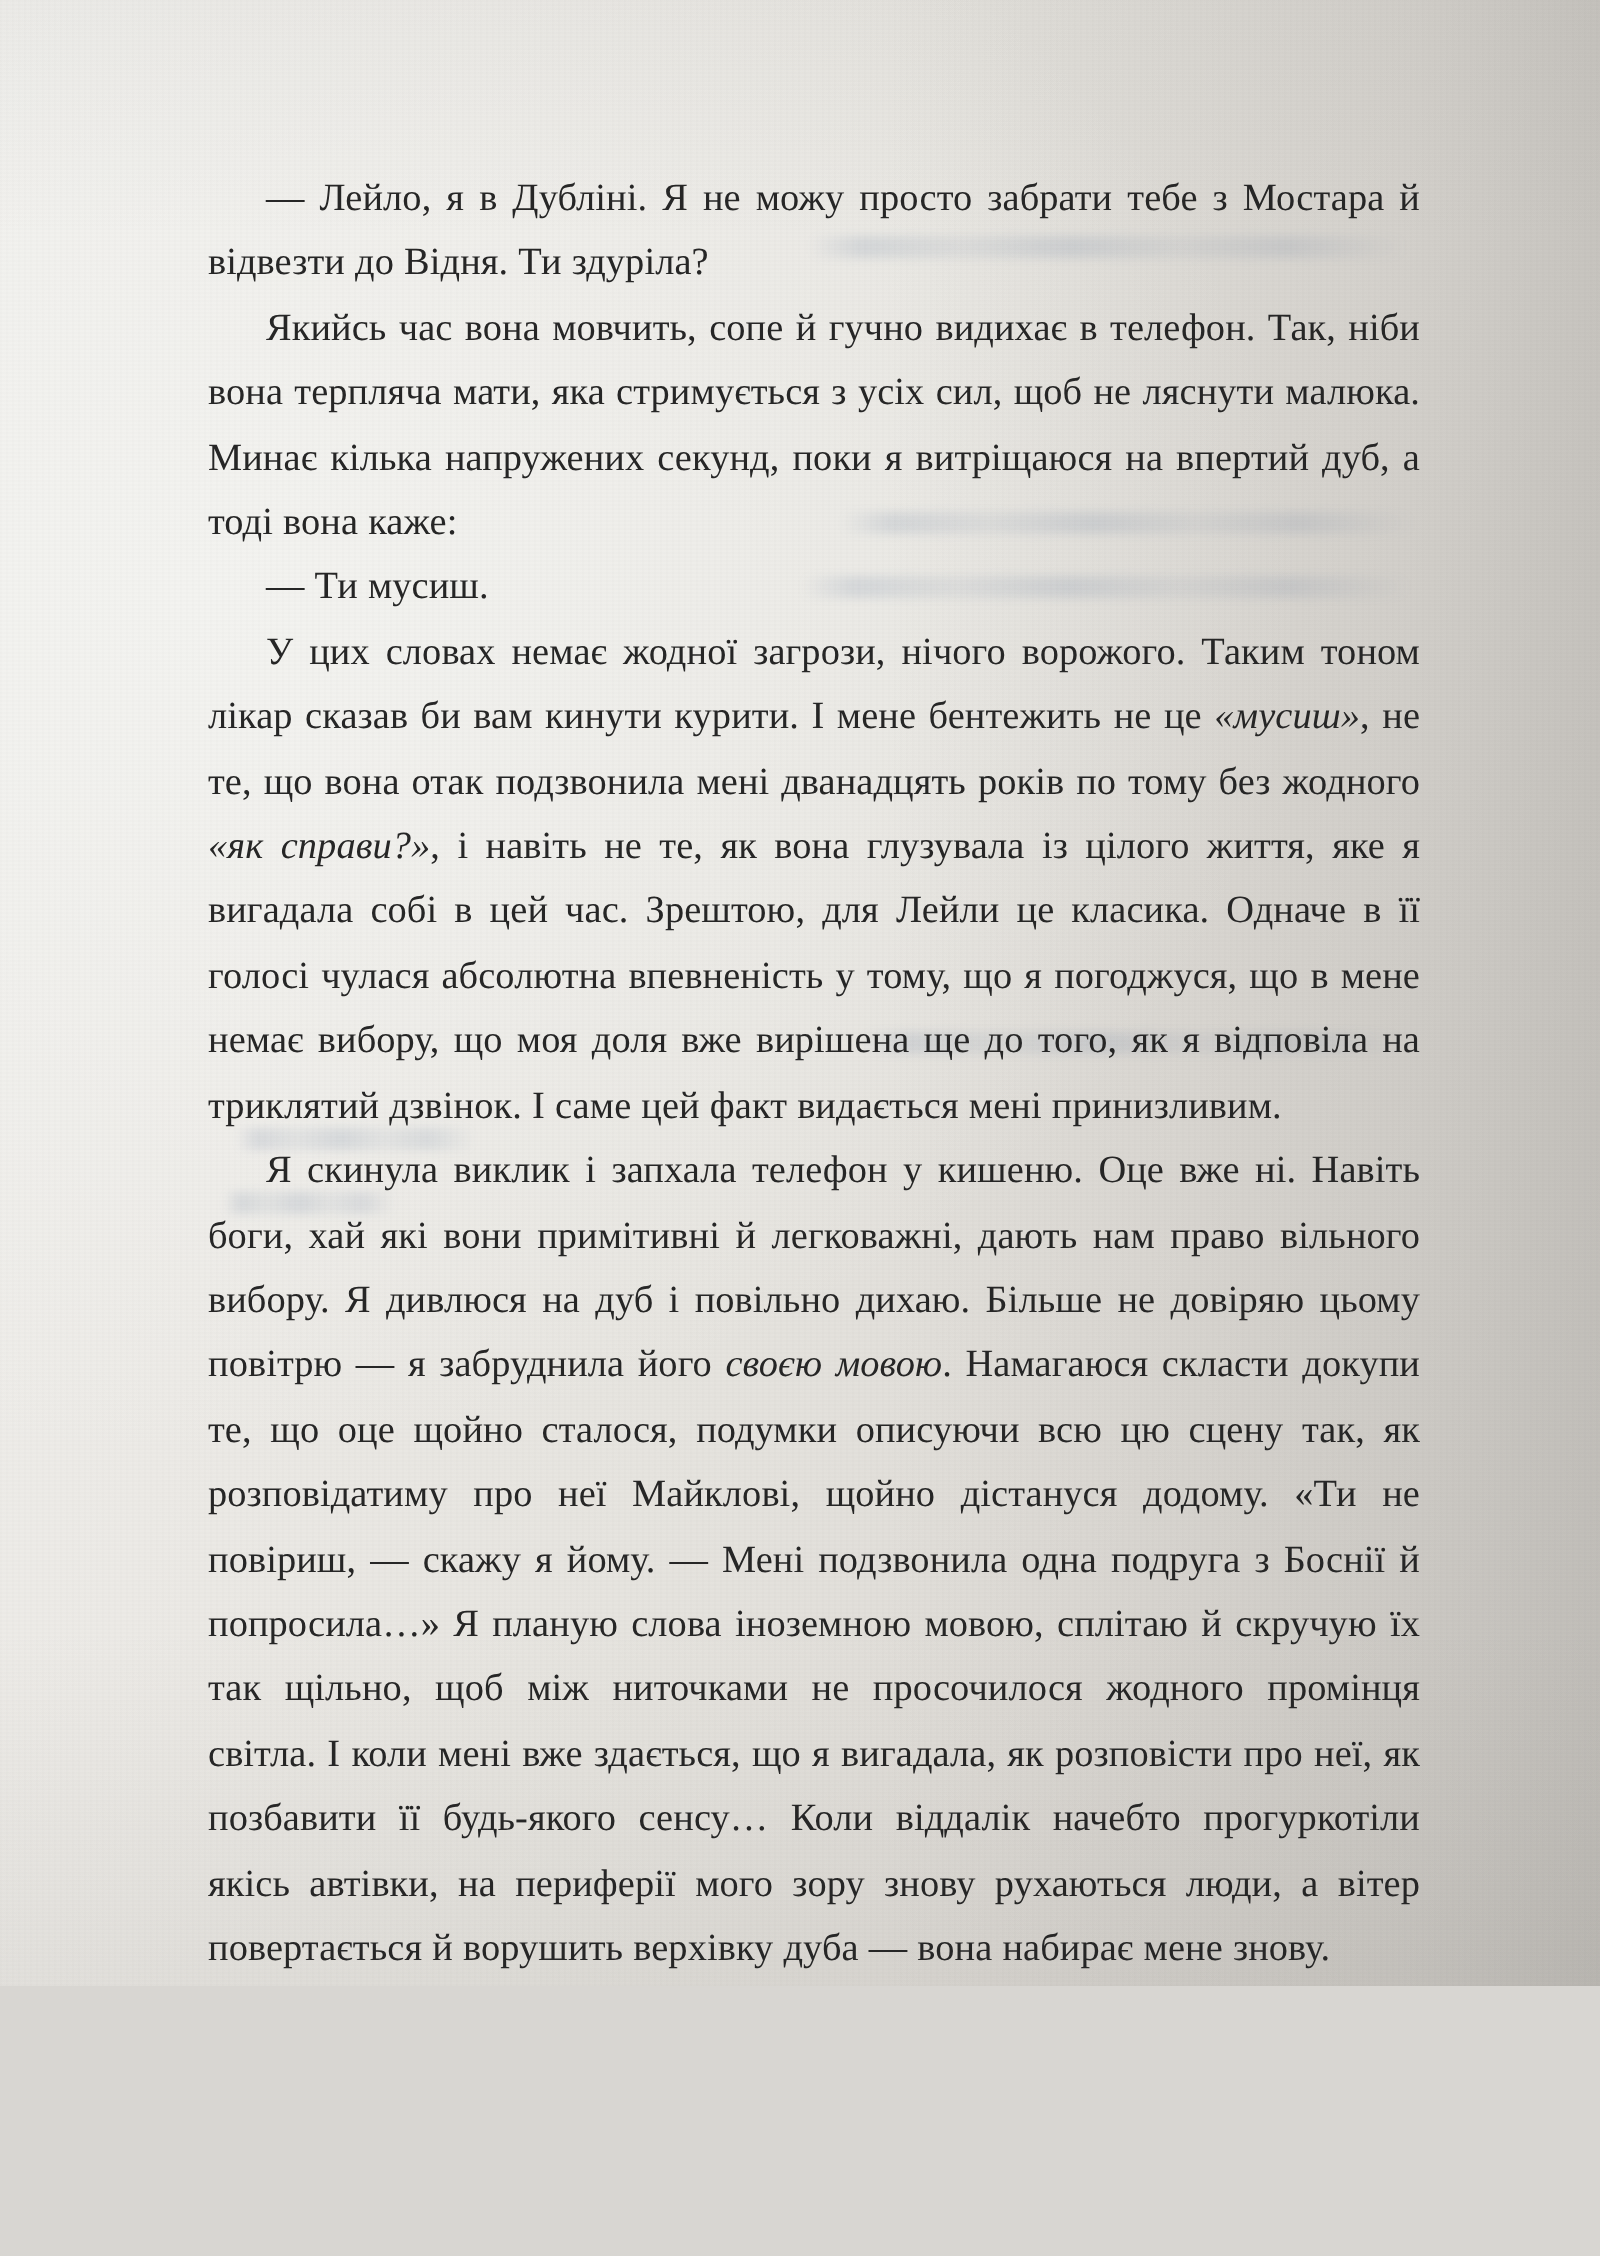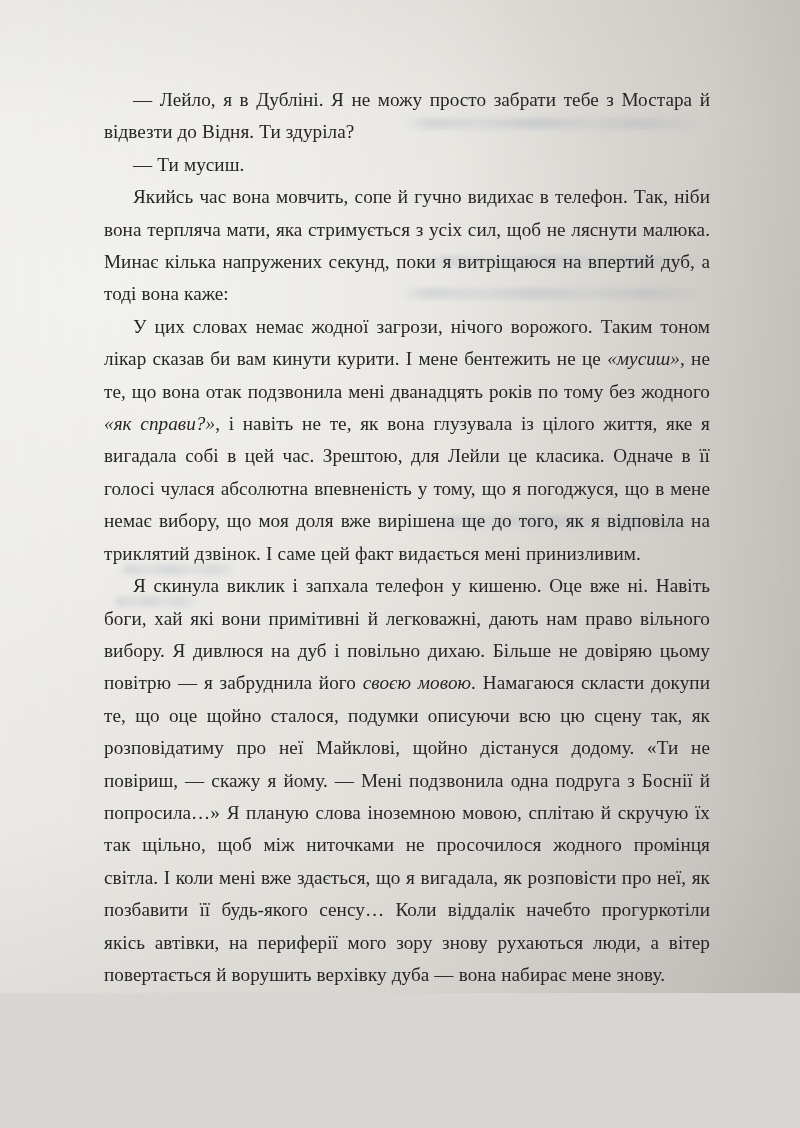--- a/index.html
+++ b/index.html
@@ -143,8 +143,8 @@
 
   <div class="textblock">
     <p class="para">— Лейло, я в Дубліні. Я не можу просто забрати тебе з Мостара й відвезти до Відня. Ти здуріла?</p>
+    <p class="para">Якийсь час вона мовчить, сопе й гучно видихає в телефон. Так, ніби вона терпляча мати, яка стримується з усіх сил, щоб не ляснути малюка. Минає кілька напружених секунд, поки я витріщаюся на впертий дуб, а тоді вона каже:</p>
     <p class="para">— Ти мусиш.</p>
-    <p class="para">Якийсь час вона мовчить, сопе й гучно видихає в телефон. Так, ніби вона терпляча мати, яка стримується з усіх сил, щоб не ляснути малюка. Минає кілька напружених секунд, поки я витріщаюся на впертий дуб, а тоді вона каже:</p>
     <p class="para">У цих словах немає жодної загрози, нічого ворожого. Таким тоном лікар сказав би вам кинути курити. І мене бентежить не це <em>«мусиш»</em>, не те, що вона отак подзвонила мені дванадцять років по тому без жодного <em>«як справи?»</em>, і навіть не те, як вона глузувала із цілого життя, яке я вигадала собі в цей час. Зрештою, для Лейли це класика. Одначе в її голосі чулася абсолютна впевненість у тому, що я погоджуся, що в мене немає вибору, що моя доля вже вирішена ще до того, як я відповіла на триклятий дзвінок. І саме цей факт видається мені принизливим.</p>
     <p class="para">Я скинула виклик і запхала телефон у кишеню. Оце вже ні. Навіть боги, хай які вони примітивні й легковажні, дають нам право вільного вибору. Я дивлюся на дуб і повільно дихаю. Більше не довіряю цьому повітрю — я забруднила його <em>своєю мовою</em>. Намагаюся скласти докупи те, що оце щойно сталося, подумки описуючи всю цю сцену так, як розповідатиму про неї Майклові, щойно дістануся додому. «Ти не повіриш, — скажу я йому. — Мені подзвонила одна подруга з Боснії й попросила…» Я планую слова іноземною мовою, сплітаю й скручую їх так щільно, щоб між ниточками не просочилося жодного промінця світла. І коли мені вже здається, що я вигадала, як розповісти про неї, як позбавити її будь-якого сенсу… Коли віддалік начебто прогуркотіли якісь автівки, на периферії мого зору знову рухаються люди, а вітер повертається й ворушить верхівку дуба — вона набирає мене знову.</p>
     <p class="para last-short">— Саро, послухай. Прошу, — каже вона вже тихіше.</p>

